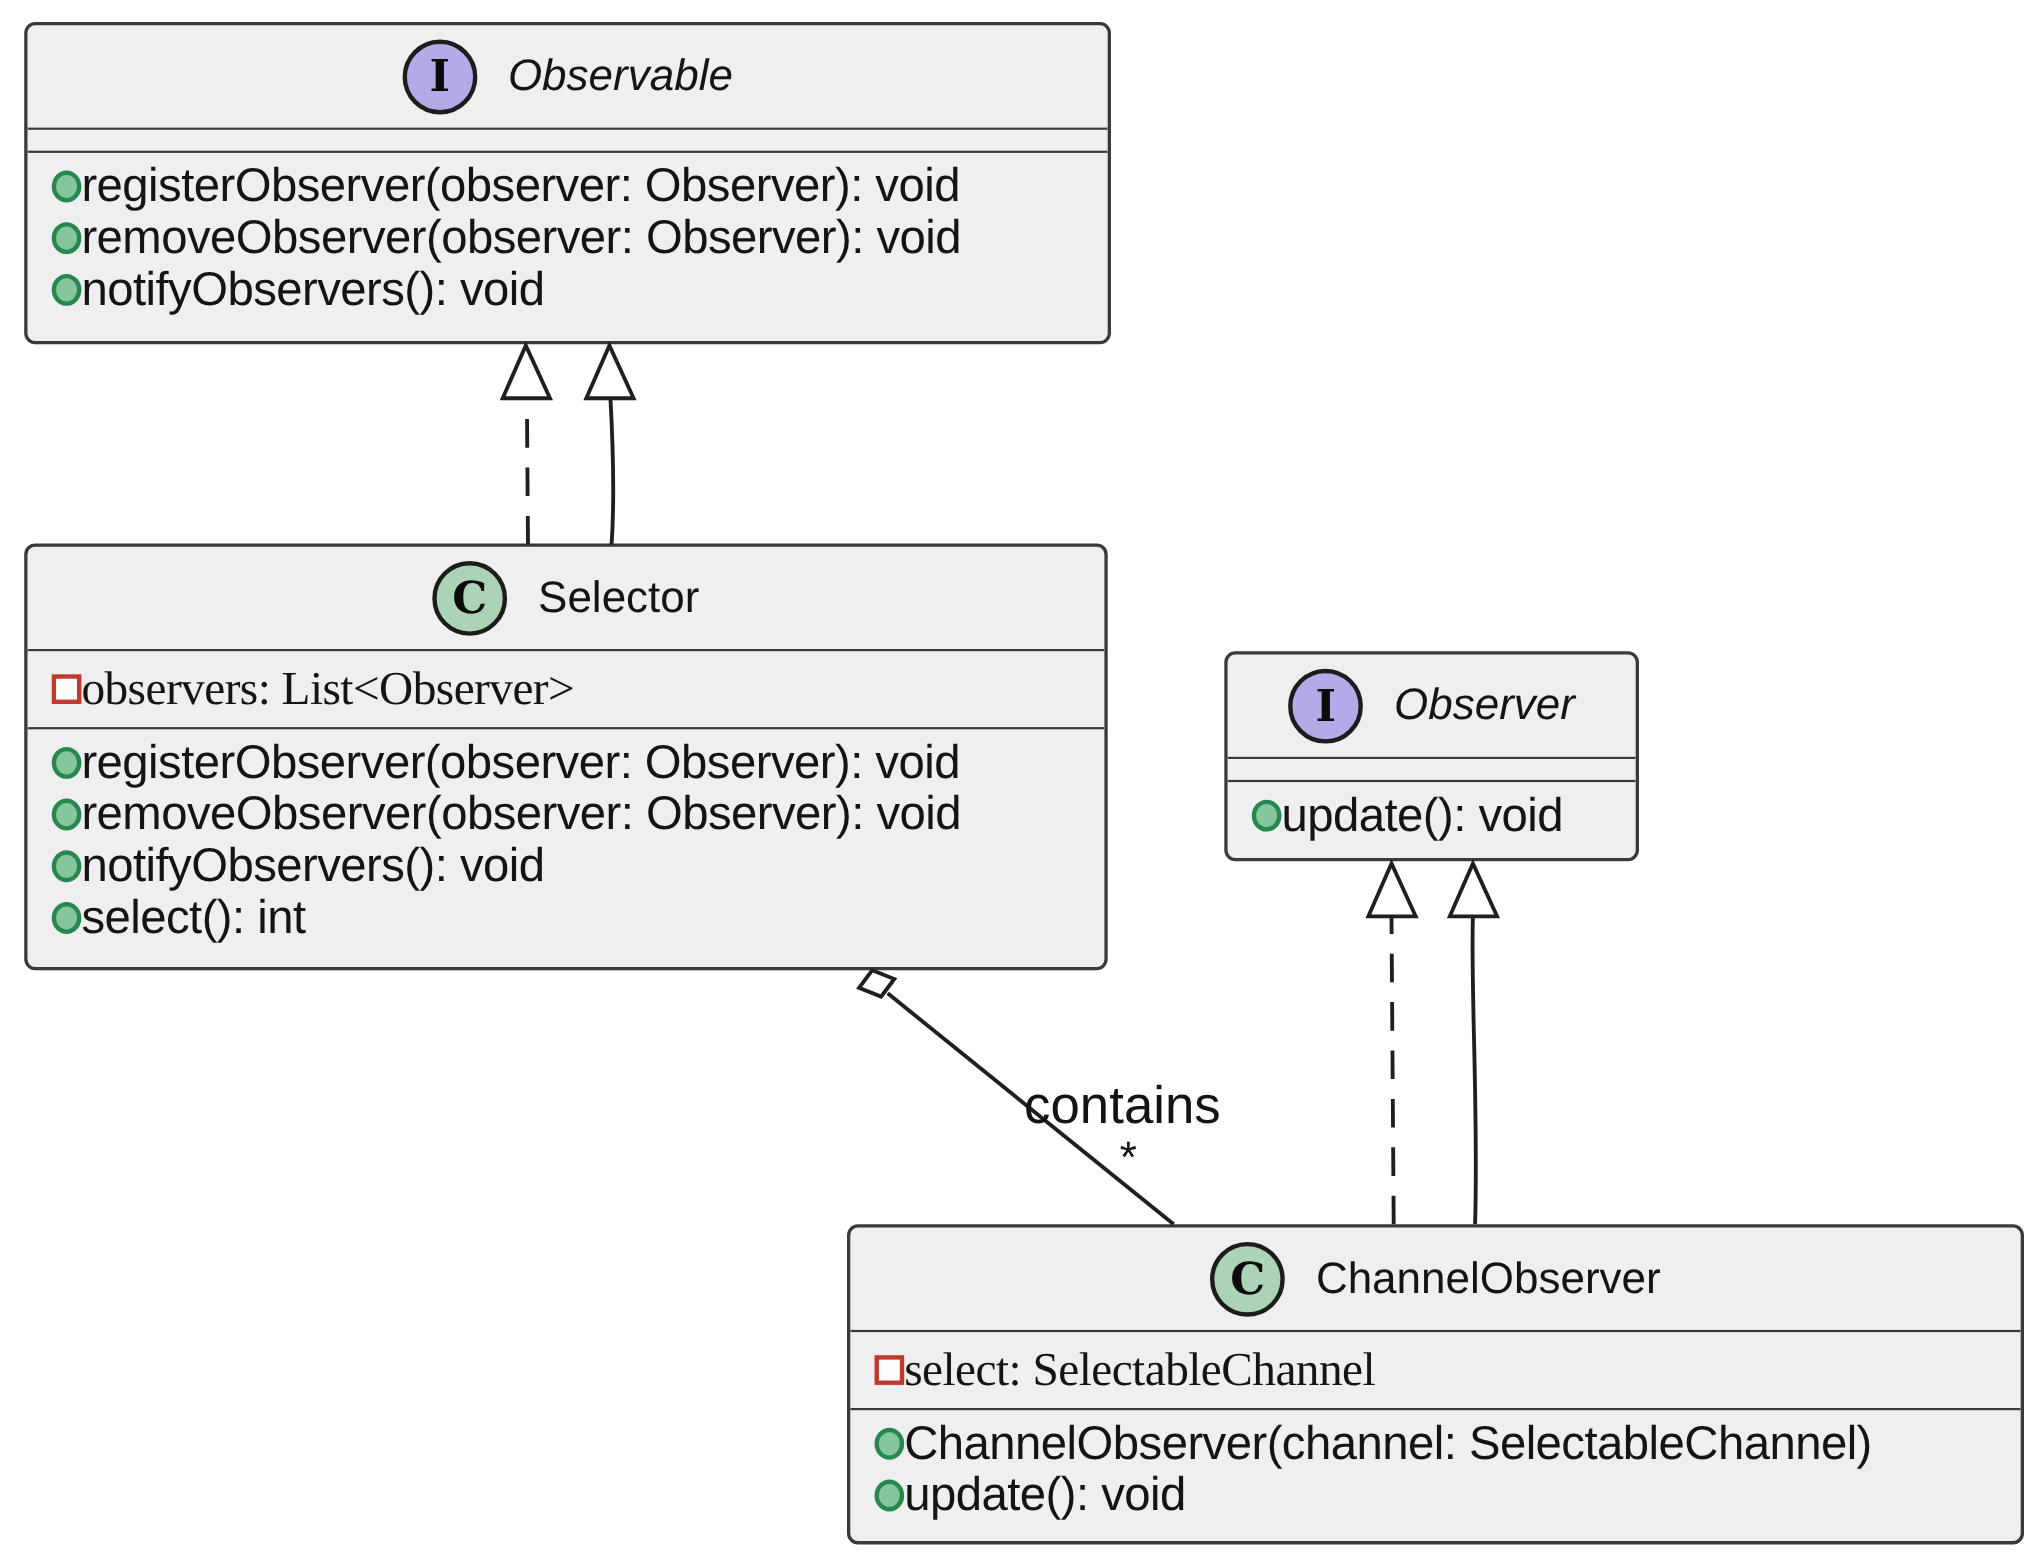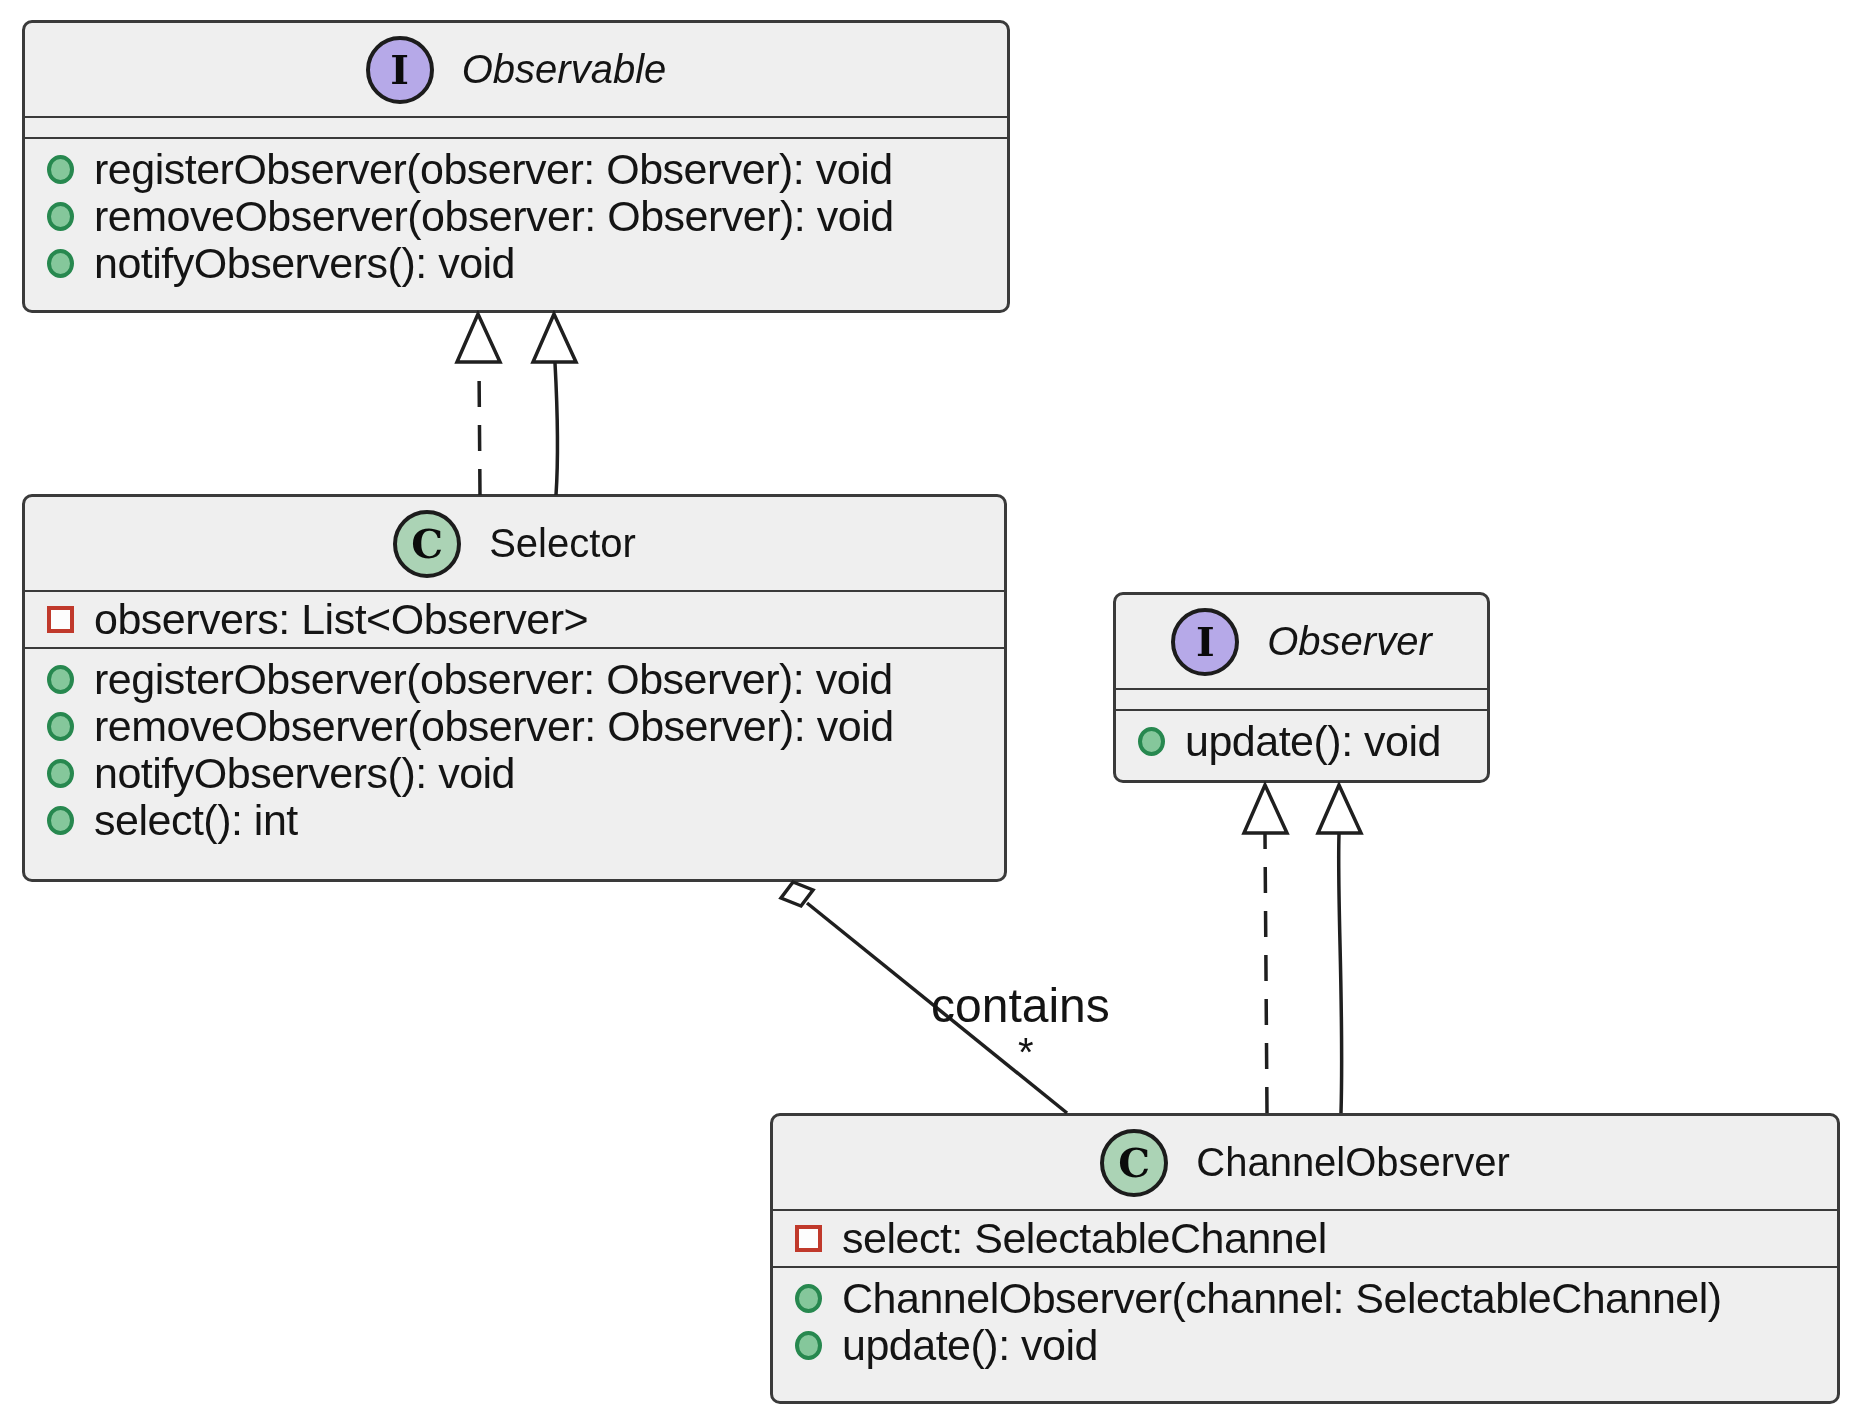--- a/index.html
+++ b/index.html
@@ -43,7 +43,7 @@
   .attrs{box-sizing:border-box;border-bottom:2px solid var(--box-border);}
   .attrs.empty{height:21px;}
   .attrs.hasfield{height:57px;display:flex;flex-direction:column;justify-content:center;}
-  .row{height:47px;display:flex;align-items:center;gap:20px;padding-left:22px;white-space:nowrap;}
+  .row{height:47px;display:flex;align-items:center;padding-left:22px;white-space:nowrap;}
   .methods{padding-top:7px;}
   .mtext,.ftext{font-size:43px;line-height:1;letter-spacing:-0.5px;}
   .dot{

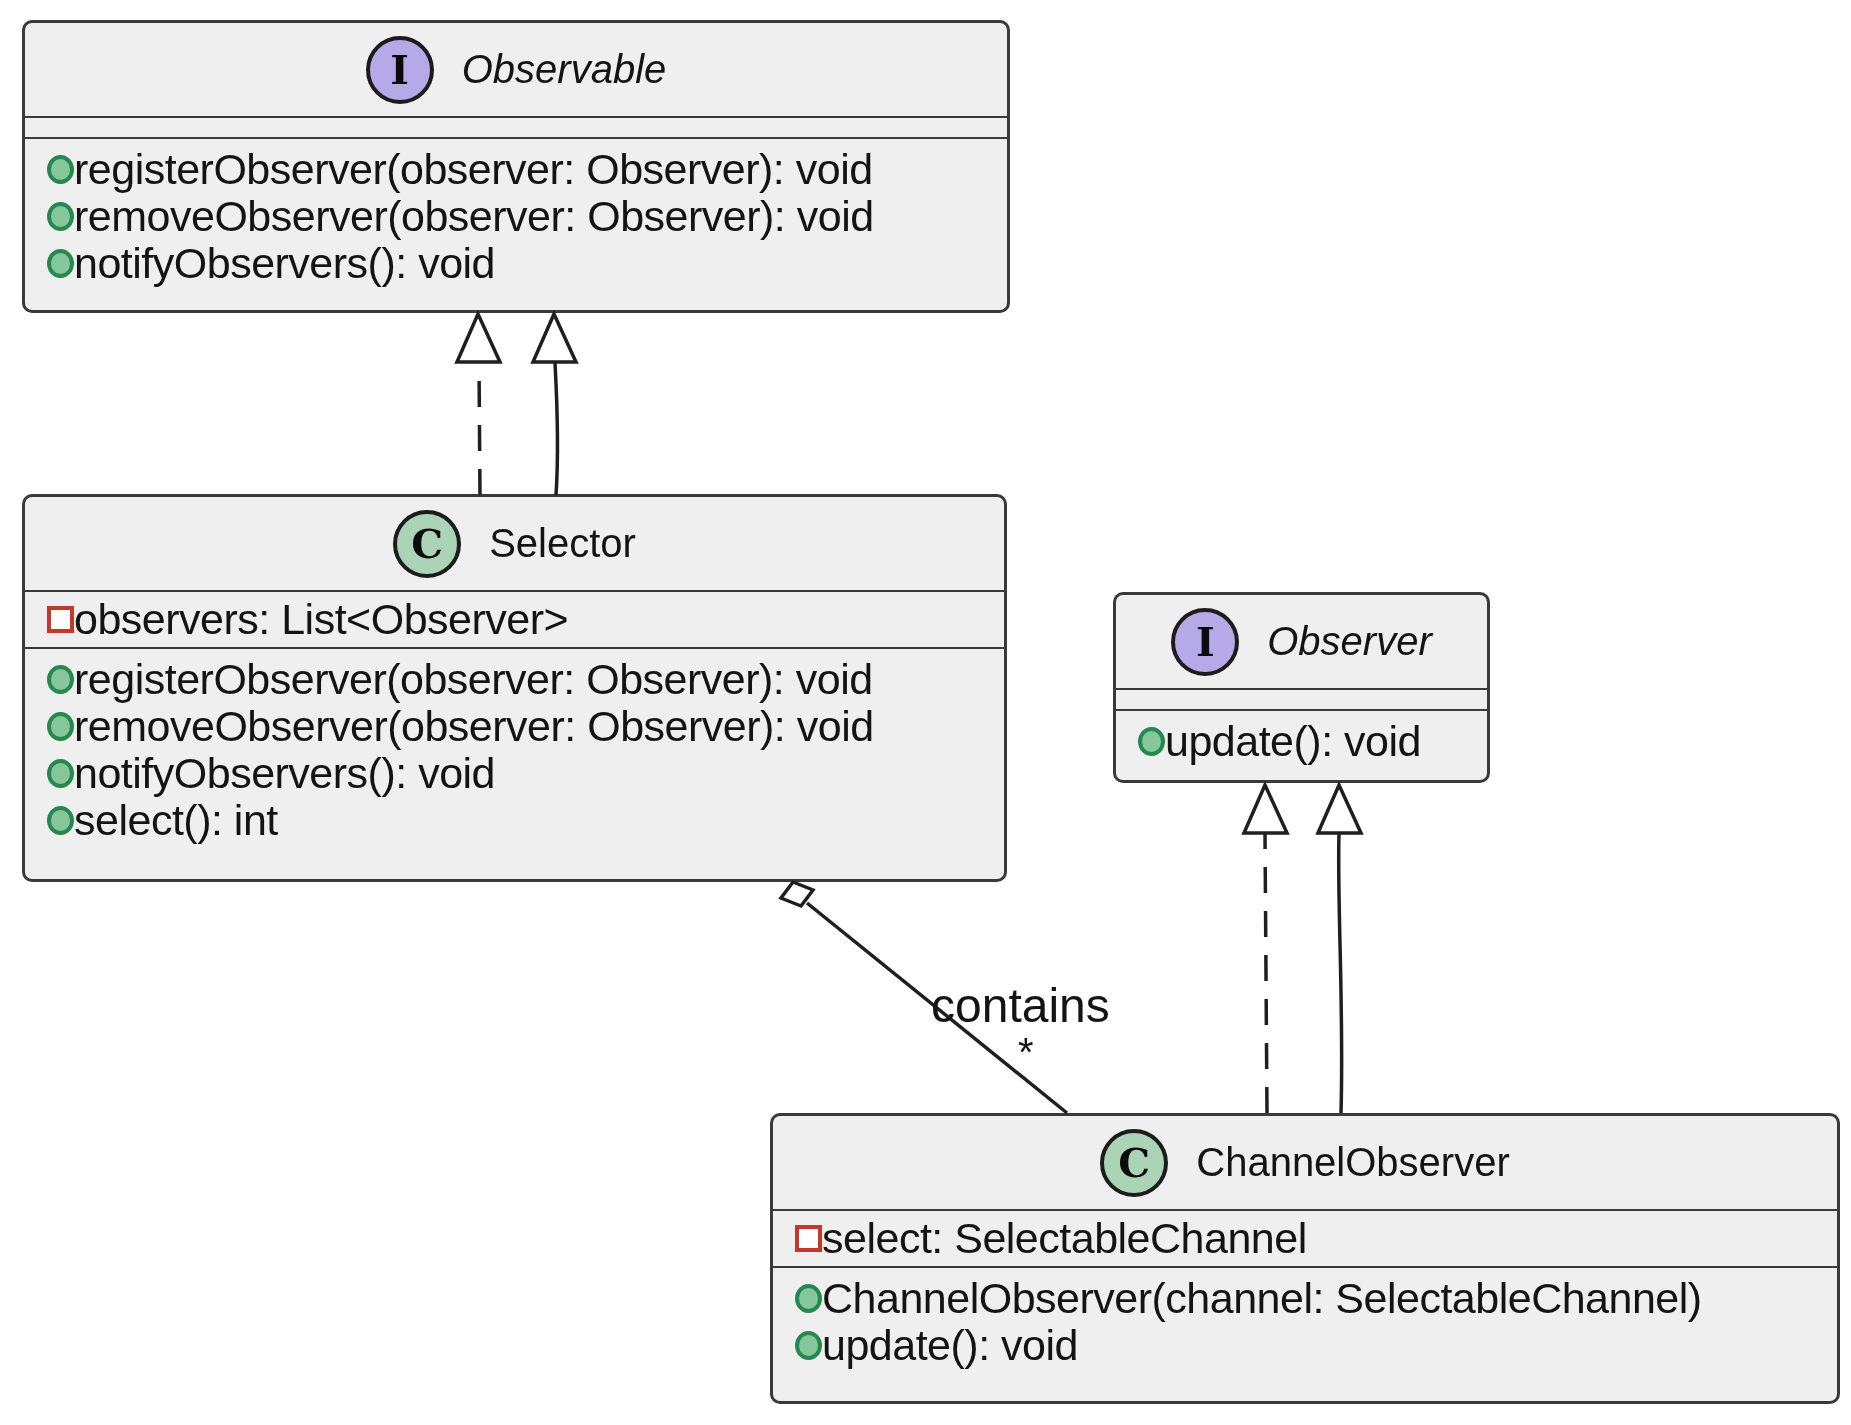--- a/index.html
+++ b/index.html
@@ -42,7 +42,7 @@
   .kind-interface .title{font-style:italic;}
   .attrs{box-sizing:border-box;border-bottom:2px solid var(--box-border);}
   .attrs.empty{height:21px;}
-  .attrs.hasfield{height:57px;display:flex;flex-direction:column;justify-content:center;}
+  .attrs.hasfield{height:71px;display:flex;flex-direction:column;justify-content:center;font-family:Liberation Serif, serif;}
   .row{height:47px;display:flex;align-items:center;padding-left:22px;white-space:nowrap;}
   .methods{padding-top:7px;}
   .mtext,.ftext{font-size:43px;line-height:1;letter-spacing:-0.5px;}

